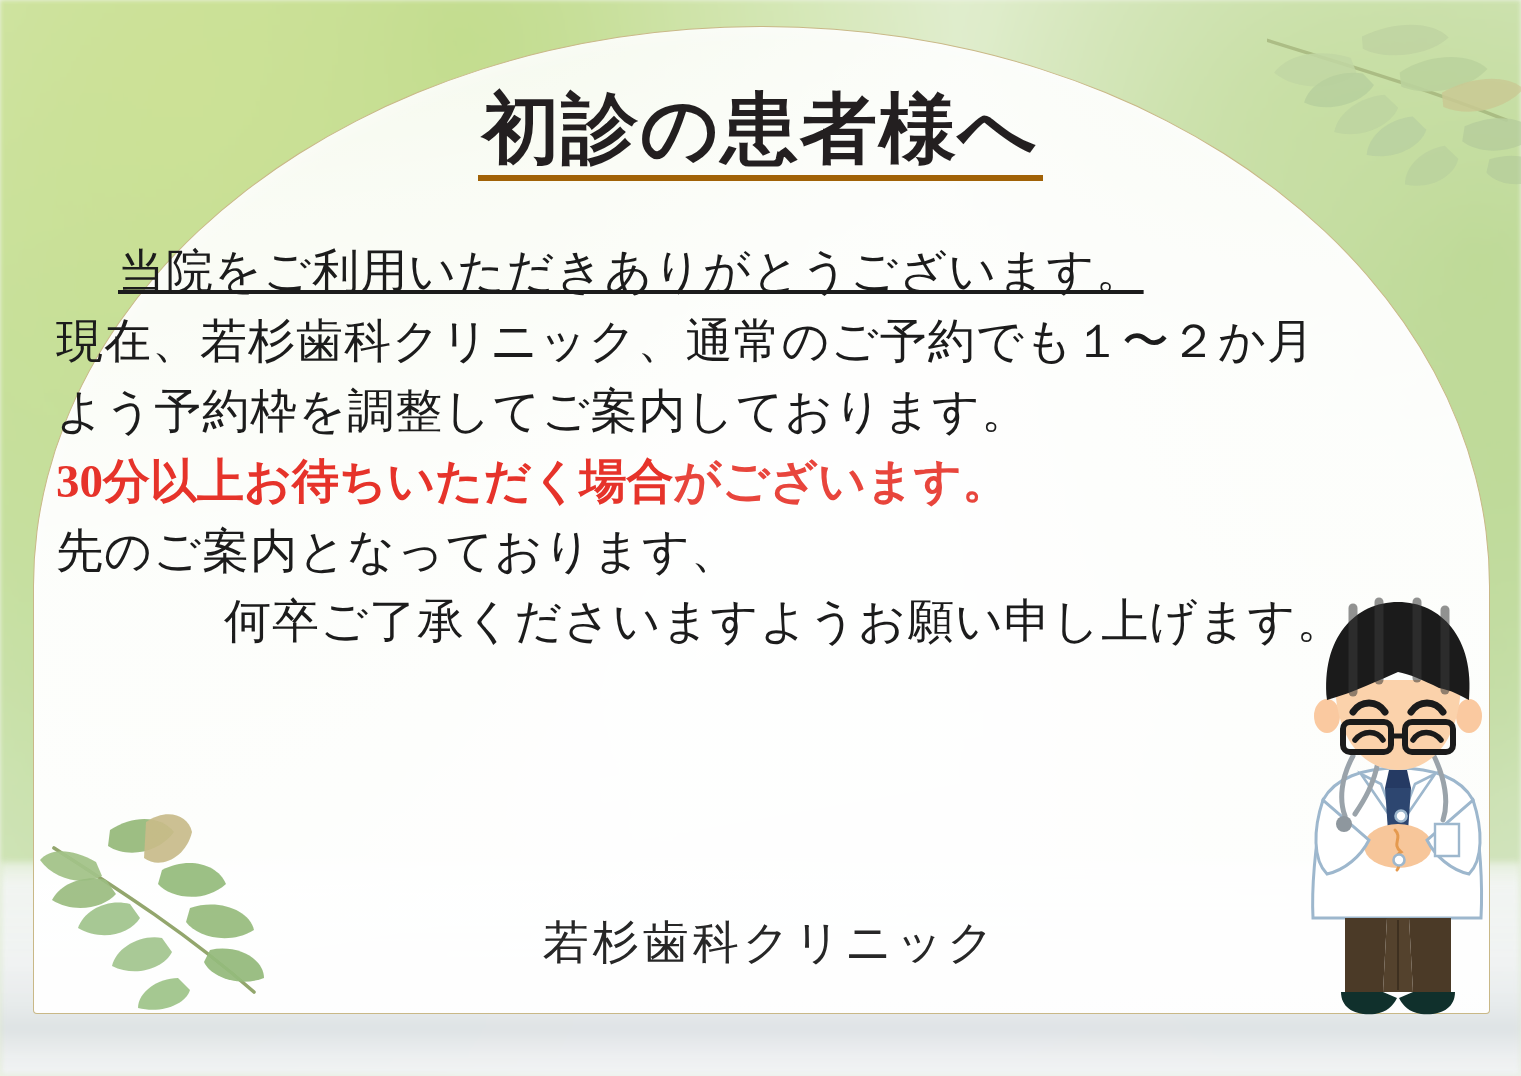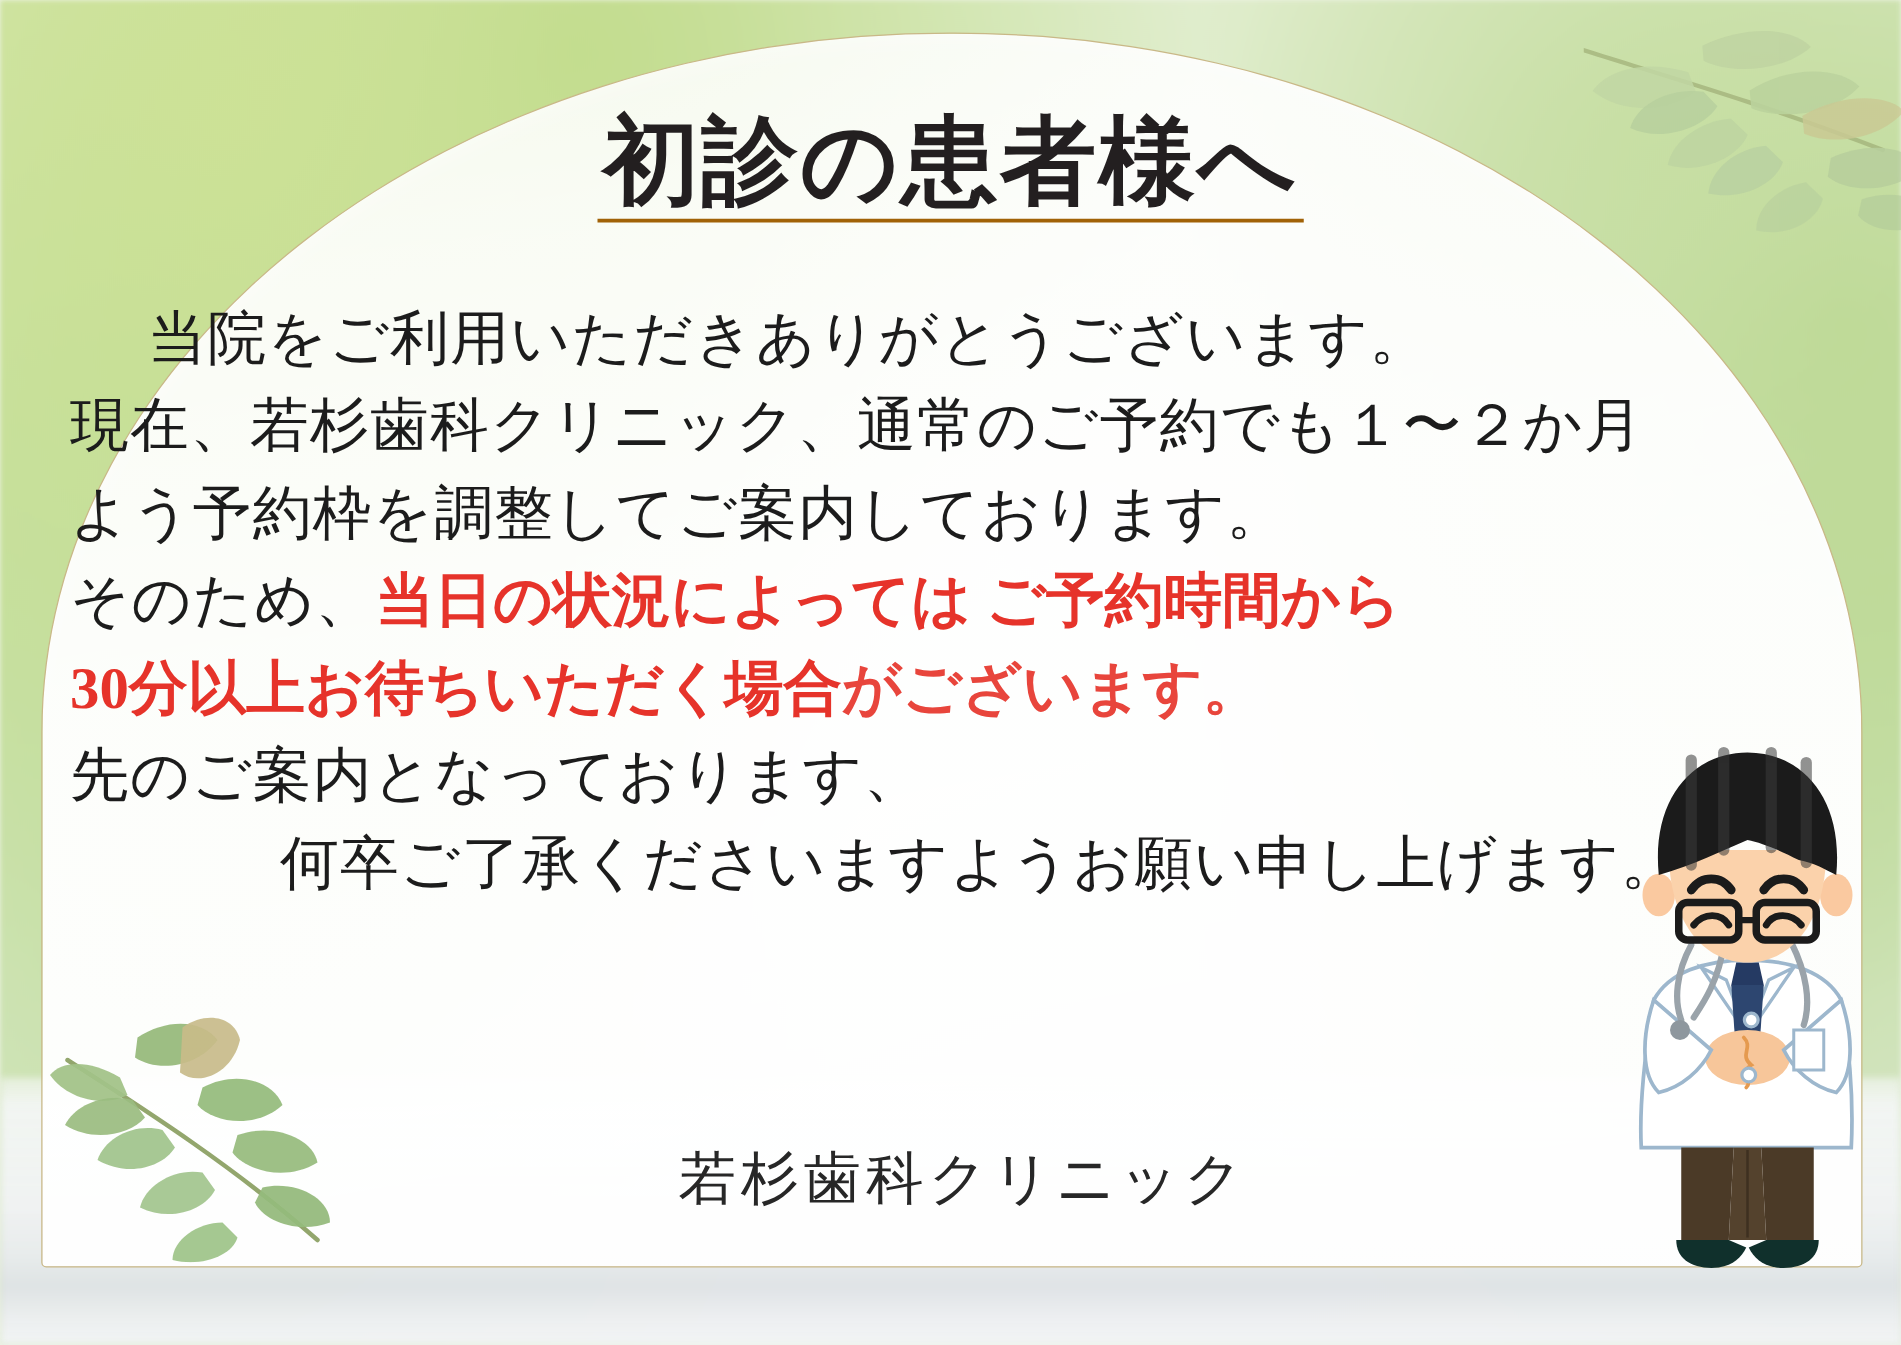--- a/index.html
+++ b/index.html
@@ -97,7 +97,7 @@
     color: #231f20;
     letter-spacing: 2px;
     line-height: 1.08;
-    border-bottom: 3px solid #a16207;
+    border-bottom: 6px solid #a16207;
     padding: 0 4px 4px 4px;
     white-space: nowrap;
   }

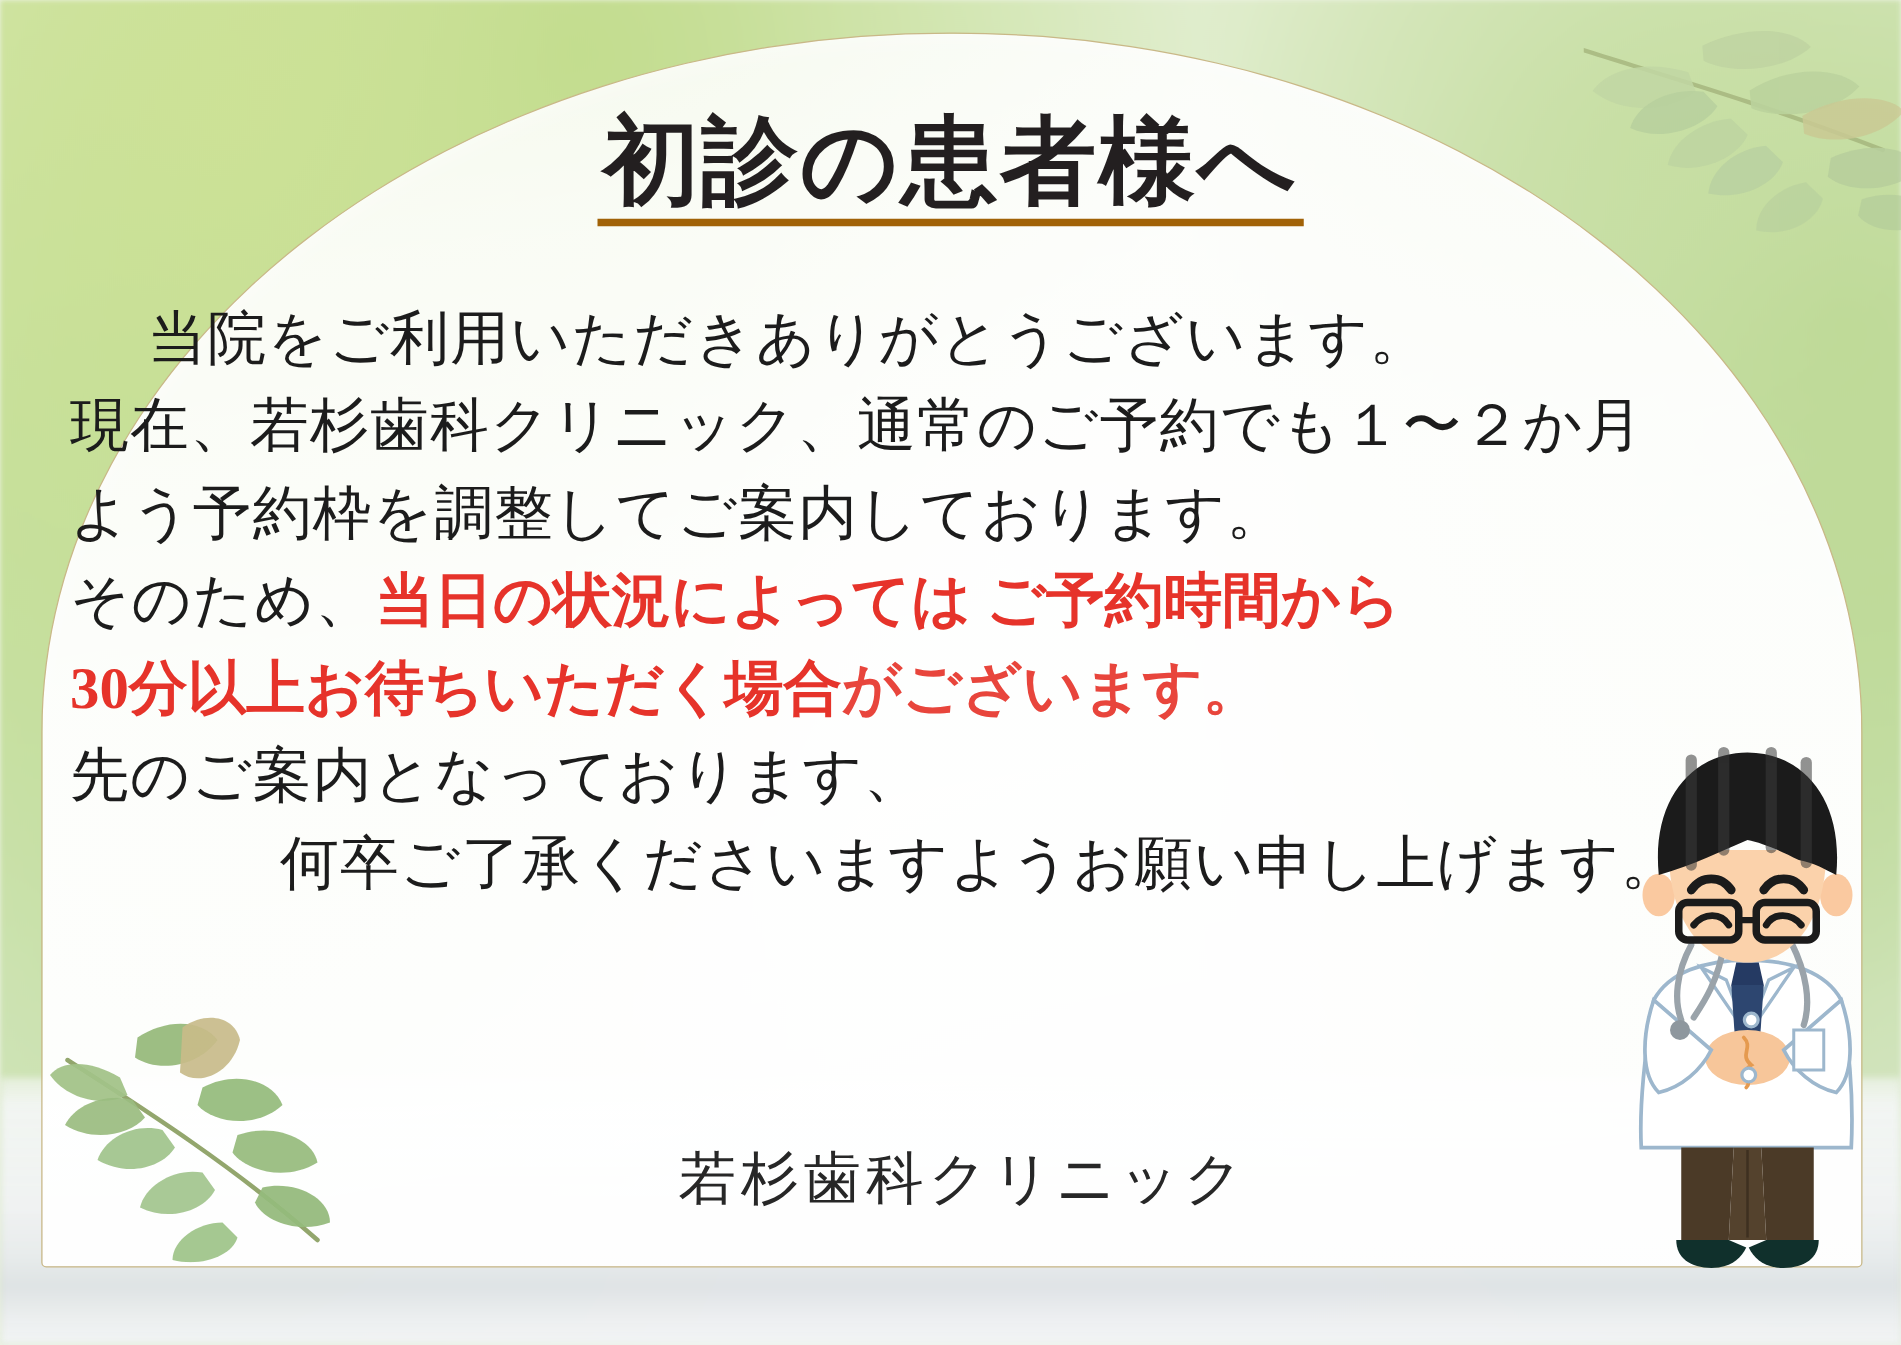--- a/index.html
+++ b/index.html
@@ -114,7 +114,7 @@
     white-space: nowrap;
   }
   .line { height: 70px; }
-  .line.indent-1  { padding-left: 62px; }
+  .line.indent-1  { padding-left: 62px; text-decoration: underline; }
   .line.indent-8  { padding-left: 168px; }
 
   .em-red {

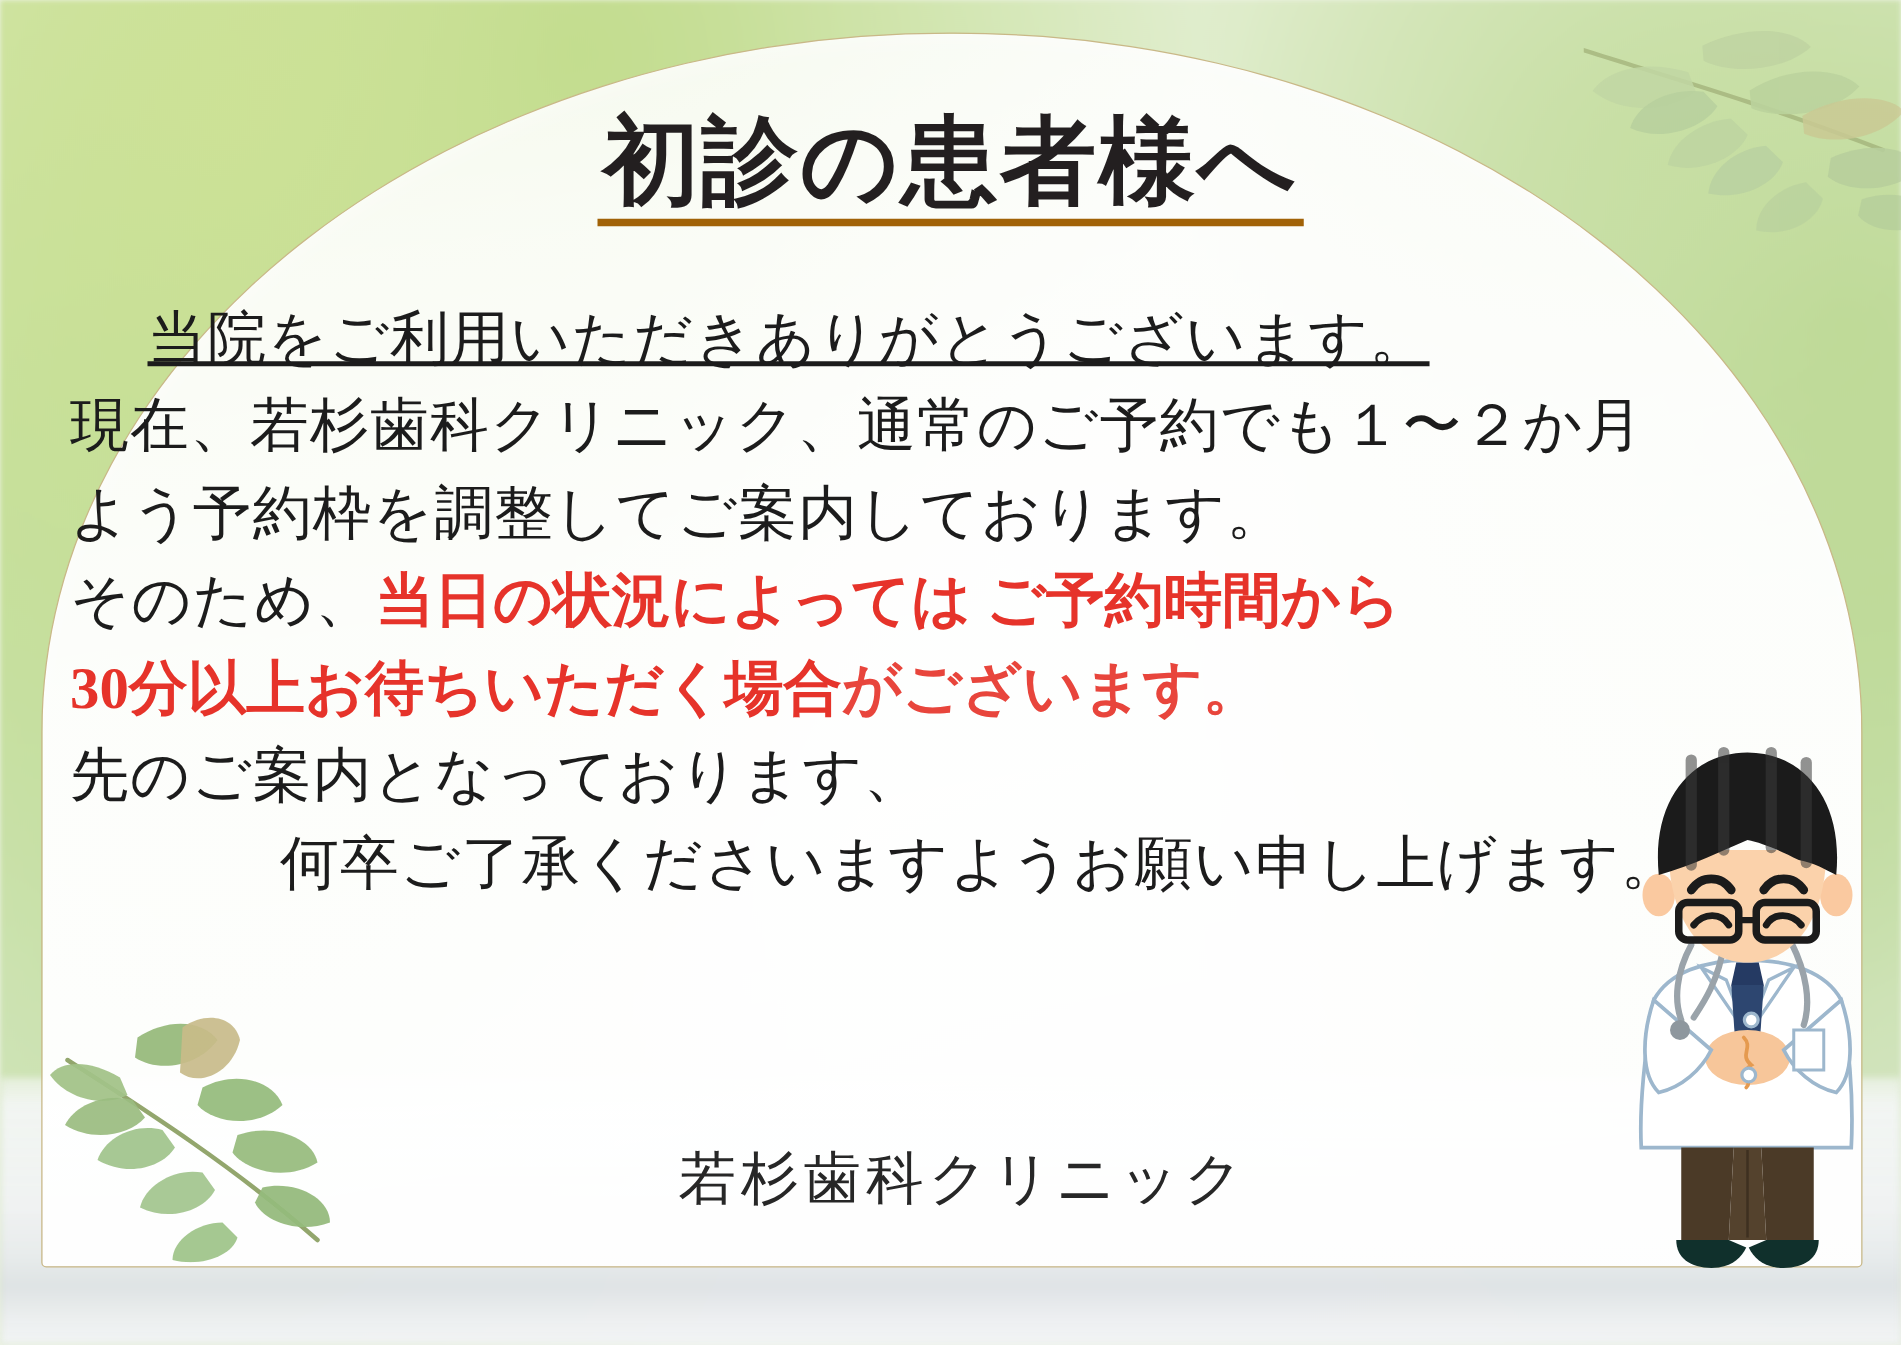--- a/index.html
+++ b/index.html
@@ -202,7 +202,6 @@
         <div class="line indent-1"><span>当院をご利用いただきありがとうございます。</span></div>
         <div class="line"><span>現在、若杉歯科クリニック、通常のご予約でも１〜２か月</span></div>
         <div class="line"><span>よう予約枠を調整してご案内しております。</span></div>
-        <div class="line"><span>そのため、</span><span class="em-red">当日の状況によっては ご予約時間から</span></div>
         <div class="line"><span class="em-red">30分以上お待ちいただく場合</span><span class="em-red-soft">がございます。</span></div>
         <div class="line"><span>先のご案内となっております、</span></div>
         <div class="line indent-8"><span>何卒ご了承くださいますようお願い申し上げます。</span></div>

